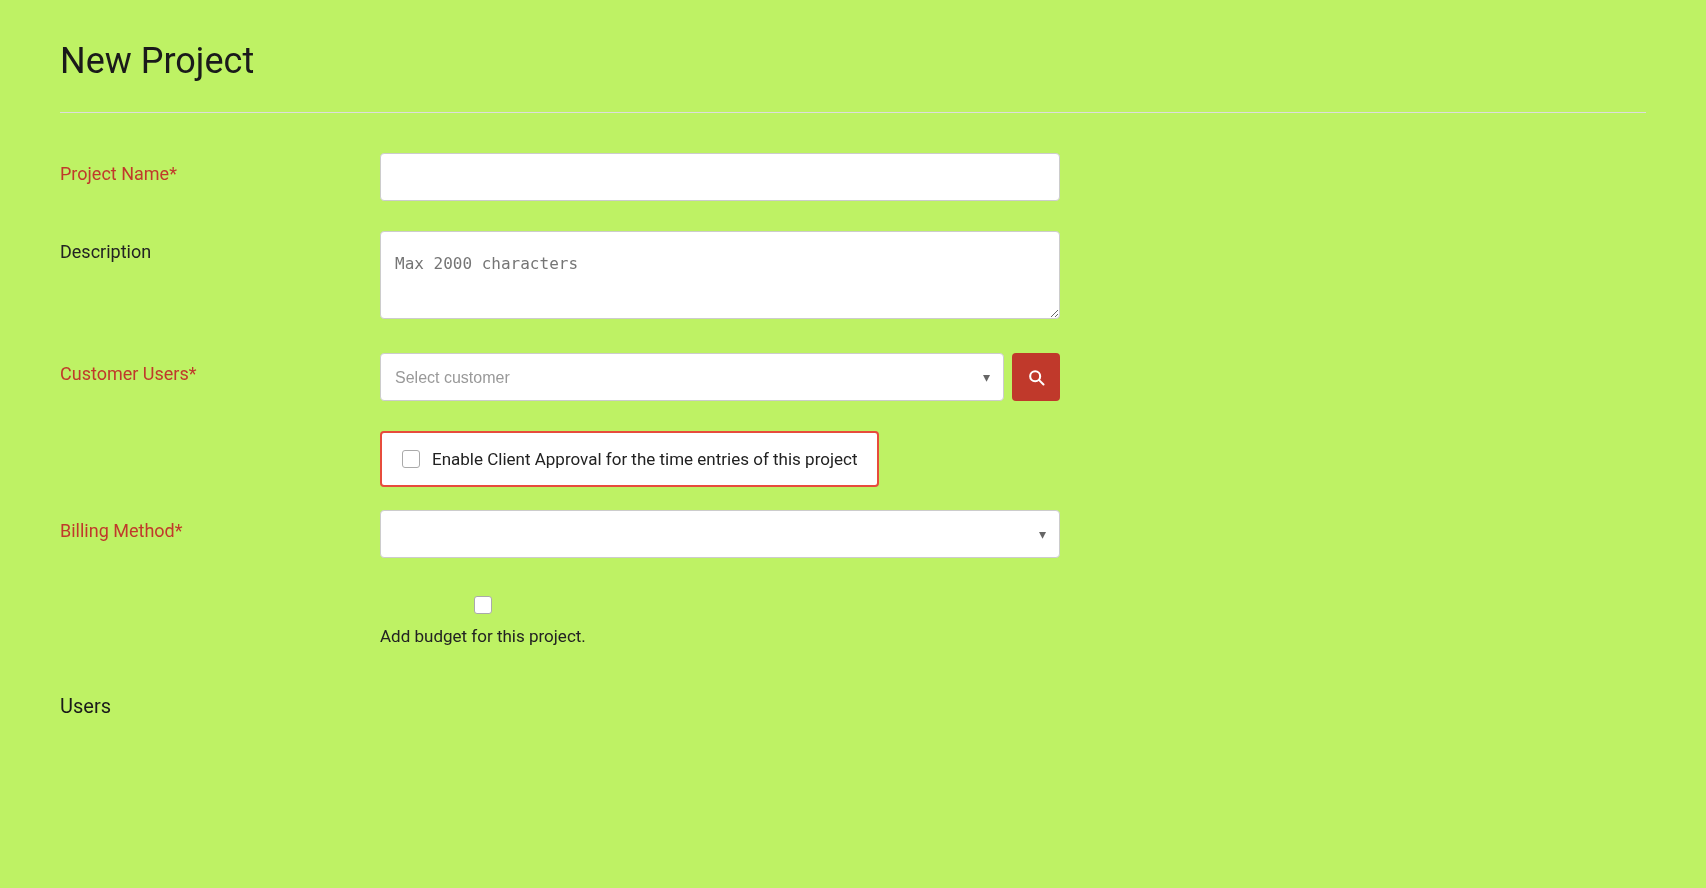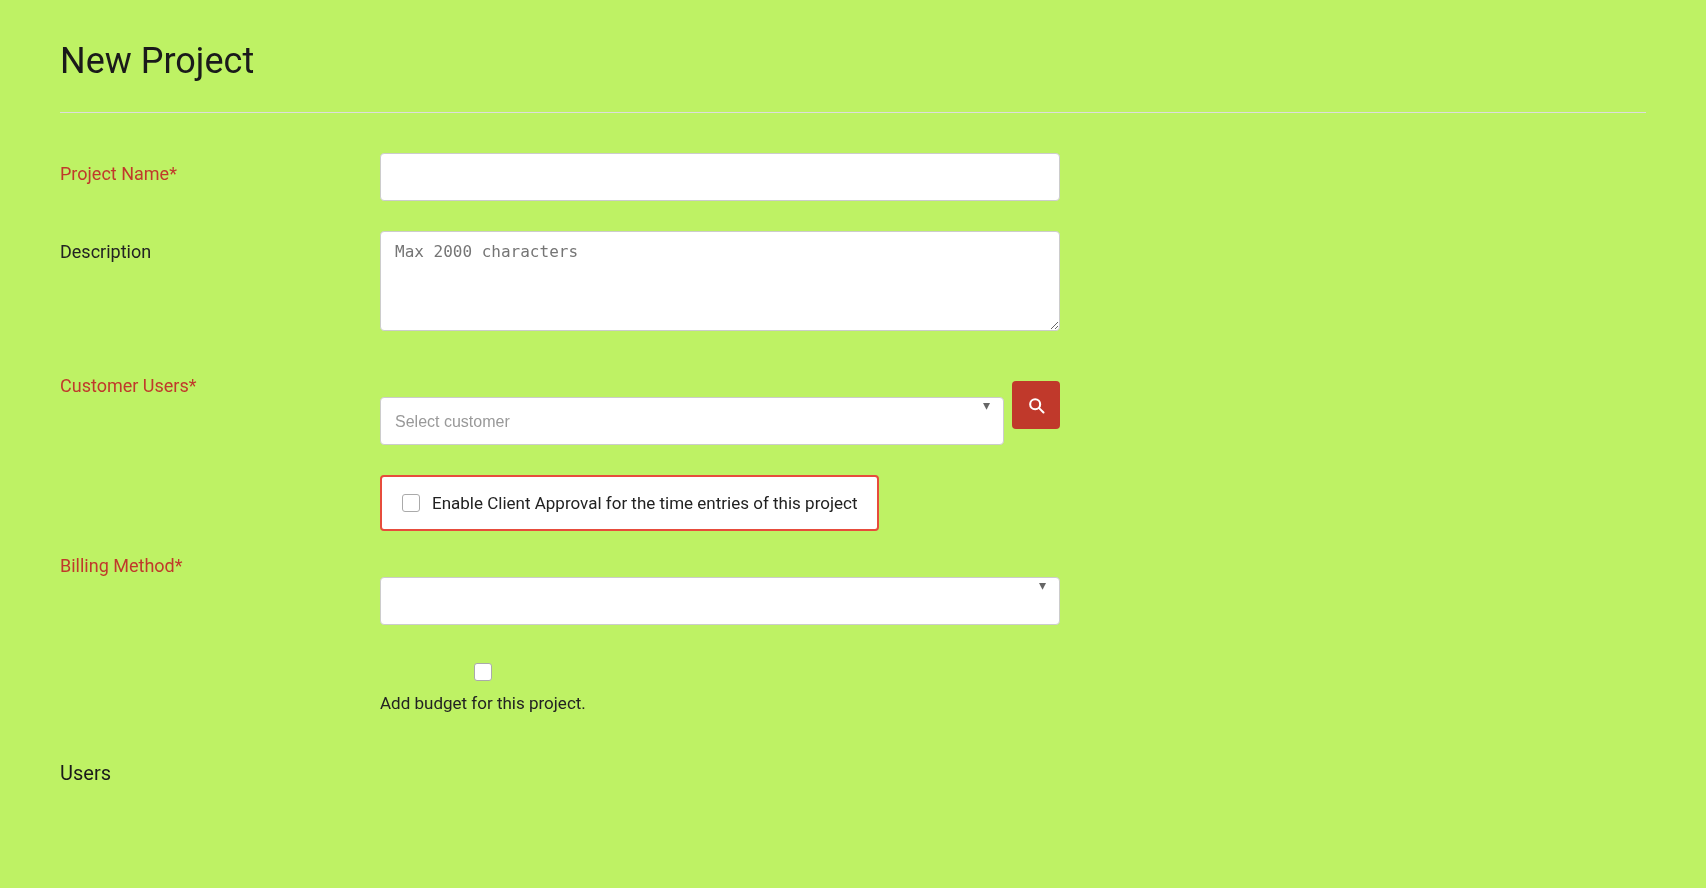--- a/index.html
+++ b/index.html
@@ -76,10 +76,10 @@
 
     .textarea-input {
       width: 100%;
-      height: 100px;
+      height: 88px;
       border: 1px solid #ccc;
       border-radius: 4px;
-      padding: 10px 14px;
+      padding: 22px 14px;
       font-size: 16px;
       background: #fff;
       resize: vertical;

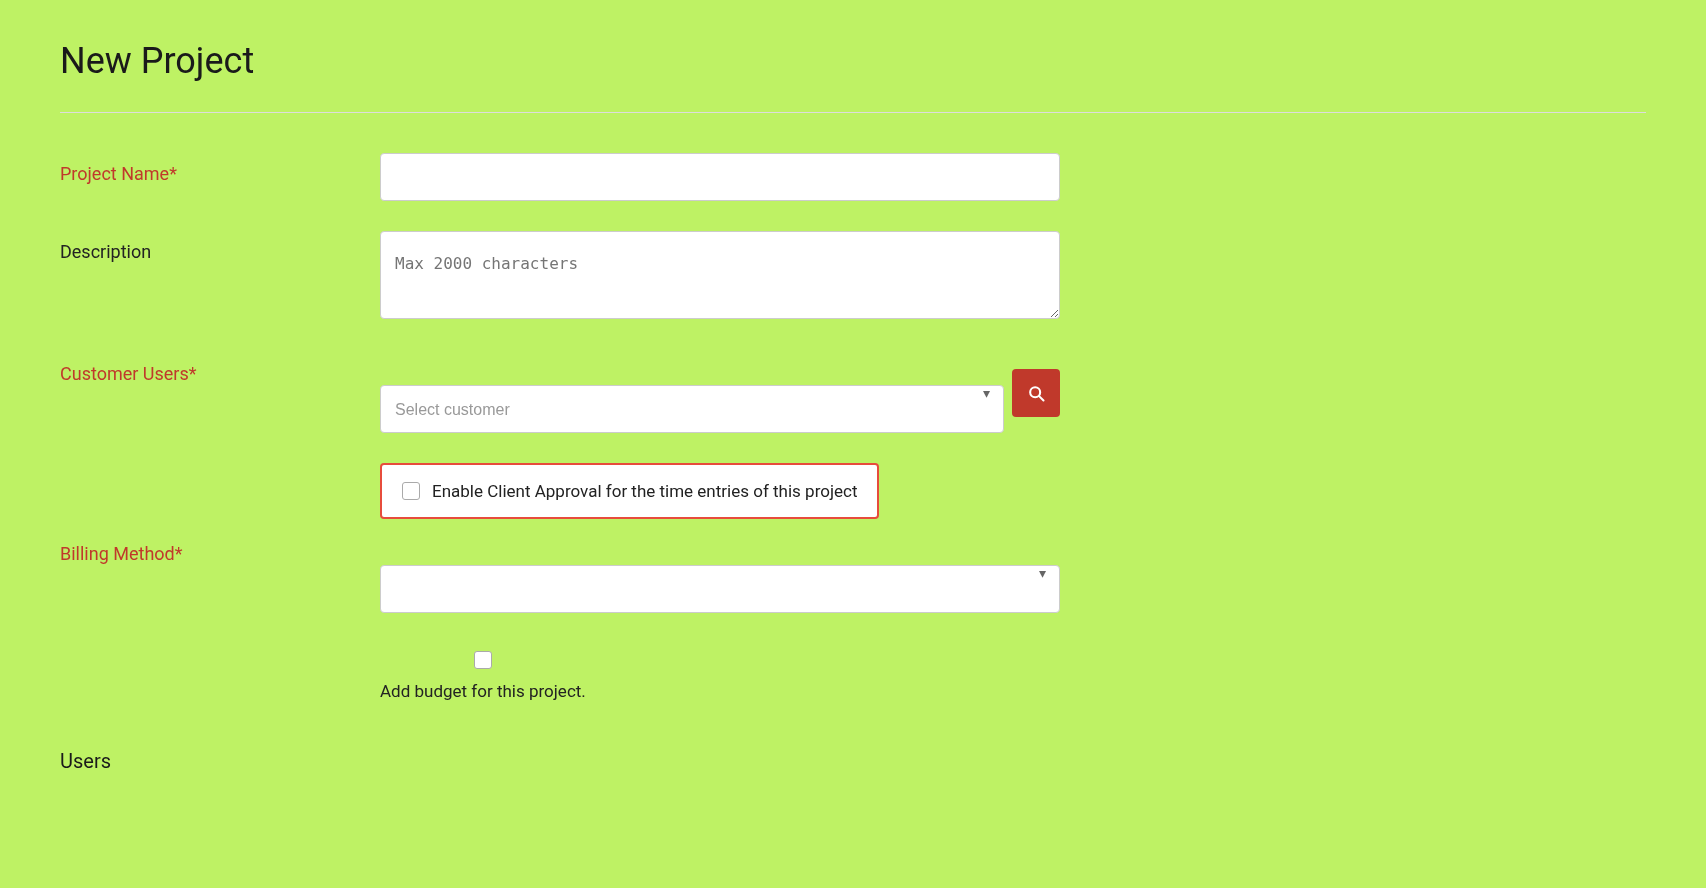--- a/index.html
+++ b/index.html
@@ -111,7 +111,6 @@
       color: #999;
       cursor: pointer;
       outline: none;
-      margin-top: 32px;
     }
 
     .select-chevron {

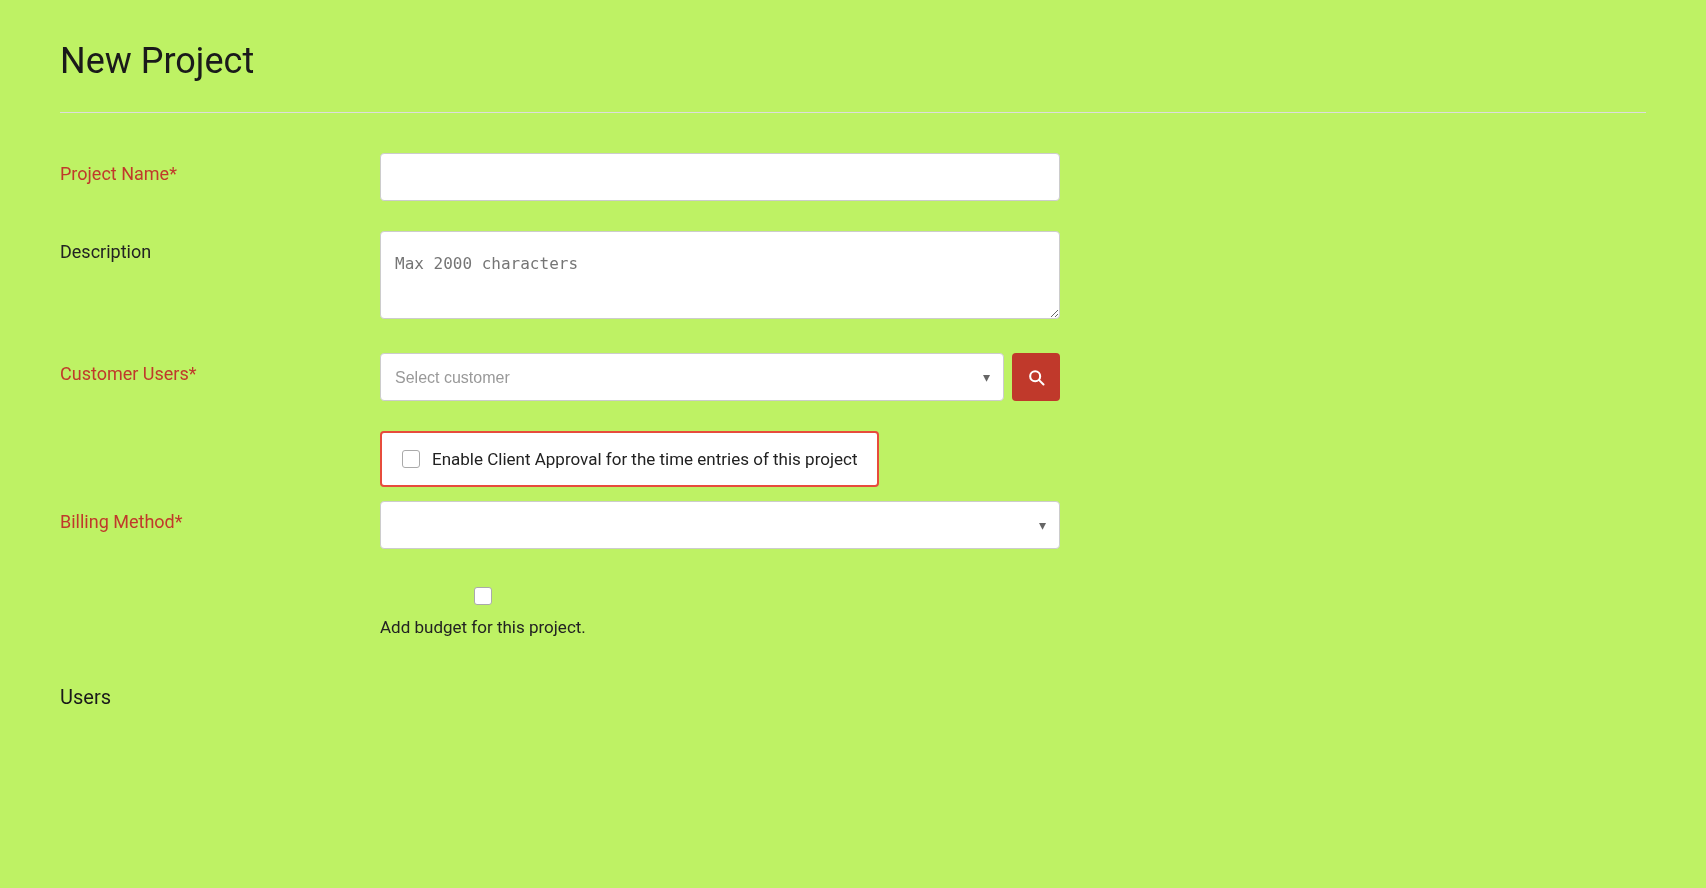--- a/index.html
+++ b/index.html
@@ -145,7 +145,7 @@
     .checkbox-row {
       display: flex;
       align-items: flex-start;
-      margin-bottom: 14px;
+      margin-bottom: 23px;
       padding-left: 320px;
     }
 

